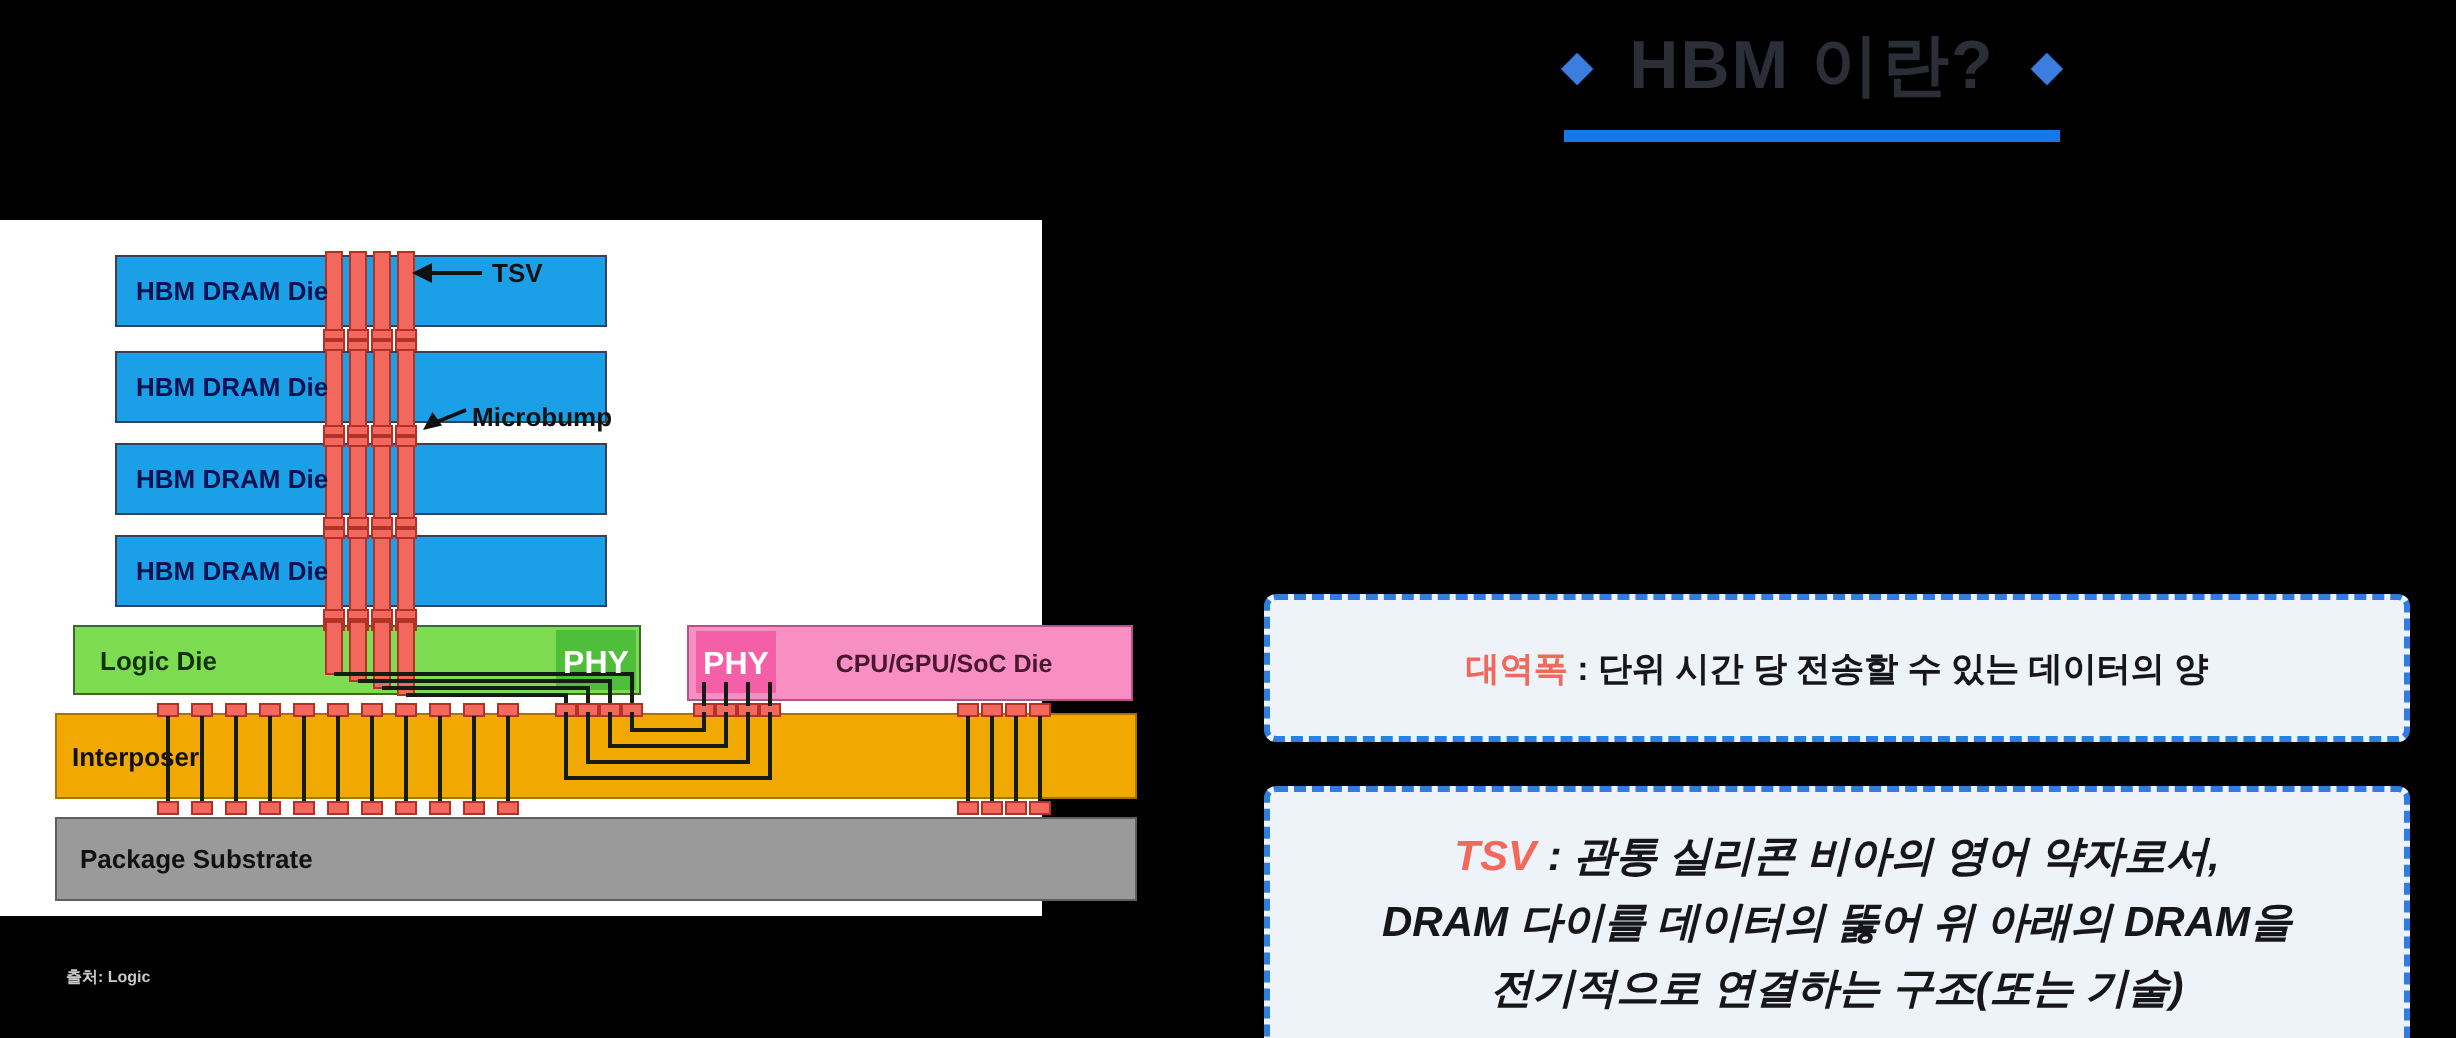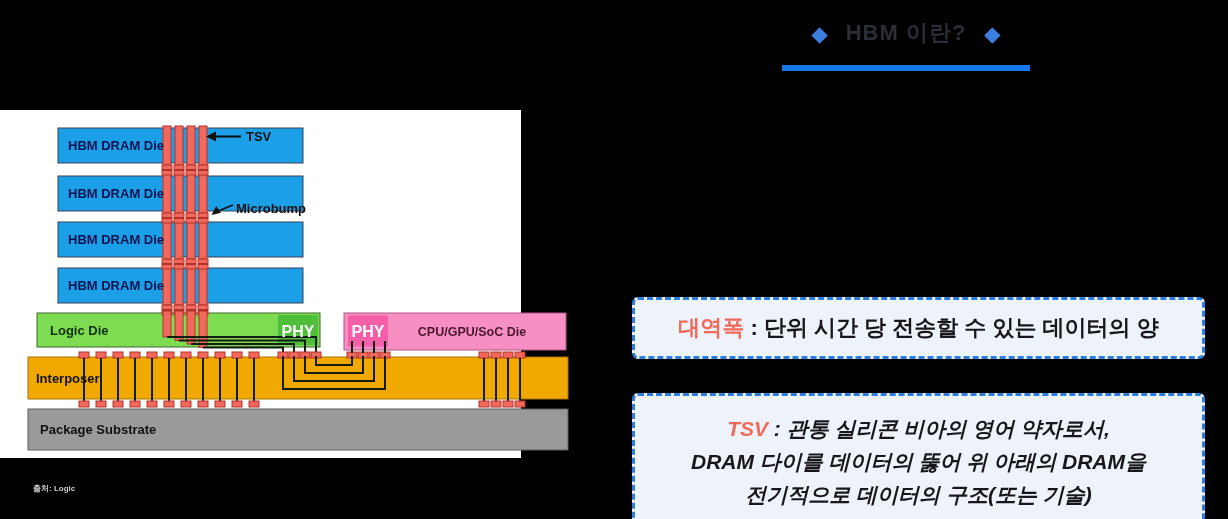--- a/index.html
+++ b/index.html
@@ -9,7 +9,7 @@
   
   .title-block{position:absolute;left:758px;top:10px;width:296px;text-align:center;}
   .title-row{display:flex;align-items:center;justify-content:center;gap:18px;height:46px;}
-  .page-title{font-size:22px;font-weight:800;color:#2B2E36;margin:0;letter-spacing:1px;}
+  .page-title{font-size:34px;font-weight:800;color:#2B2E36;margin:0;letter-spacing:1px;}
   .diamond{font-size:21px;color:#3C7EDD;line-height:1;text-shadow:0 0 1px #1b4fa0;}
   .title-underline{height:6px;background:#1577E8;margin:9px auto 0 auto;width:248px;}
 

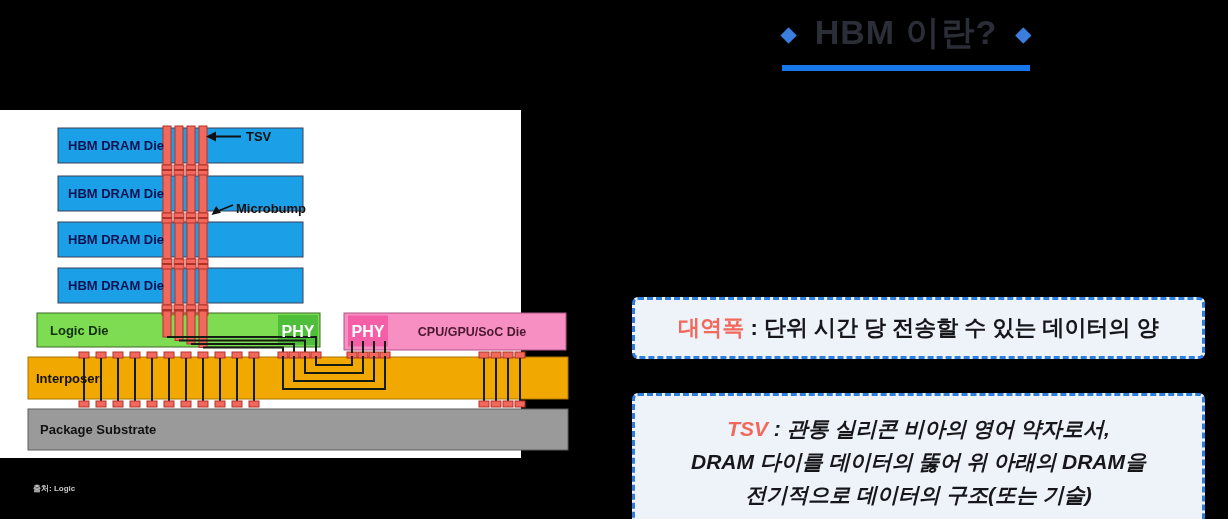--- a/index.html
+++ b/index.html
@@ -34,7 +34,7 @@
   .def-box{position:absolute;left:632px;width:573px;border:3px dashed #2E7EE0;border-radius:6px;
            background:#EEF3FA;display:flex;flex-direction:column;align-items:center;justify-content:center;
            color:#17171B;font-weight:700;white-space:nowrap;box-sizing:border-box;}
-  .box1{top:297px;height:62px;font-size:22px;}
+  .box1{top:297px;height:74px;font-size:17px;}
   .box2{top:393px;height:137px;font-size:21px;line-height:1.58;font-style:italic;}
   .def-box p{margin:0;}
   .term{color:#F2695C;font-weight:800;}

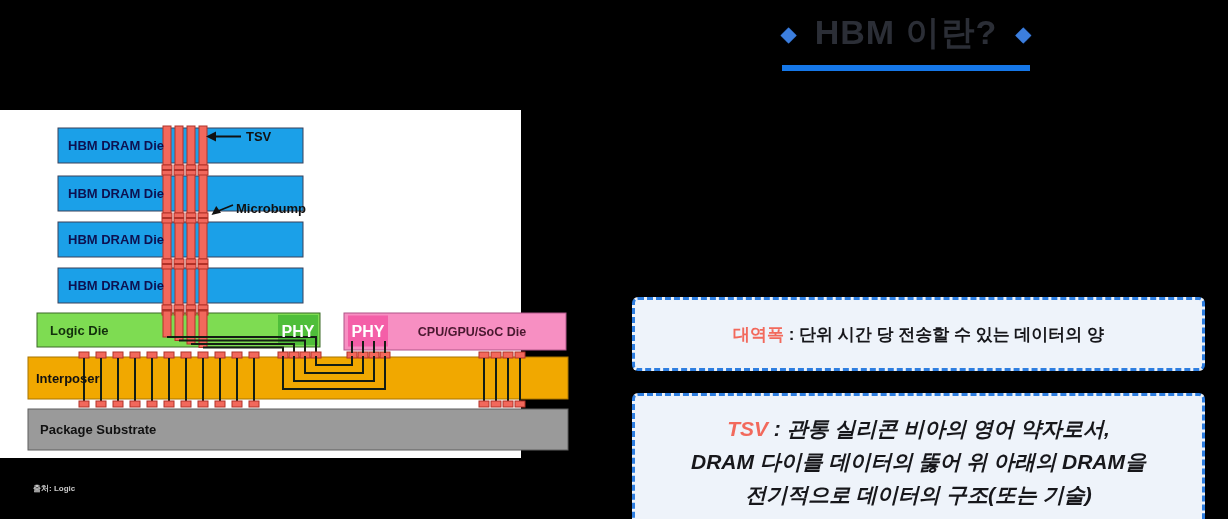--- a/index.html
+++ b/index.html
@@ -242,7 +242,7 @@
   <div class="def-box box2">
     <p><span class="term">TSV</span><span> : 관통 실리콘 비아의 영어 약자로서,</span></p>
     <p>DRAM 다이를 데이터의 뚫어 위 아래의 DRAM을</p>
-    <p>전기적으로 데이터의 구조(또는 기술)</p>
+    <p>전기적으로 연결하는 구조(또는 기술)</p>
   </div>
 
 </div>

